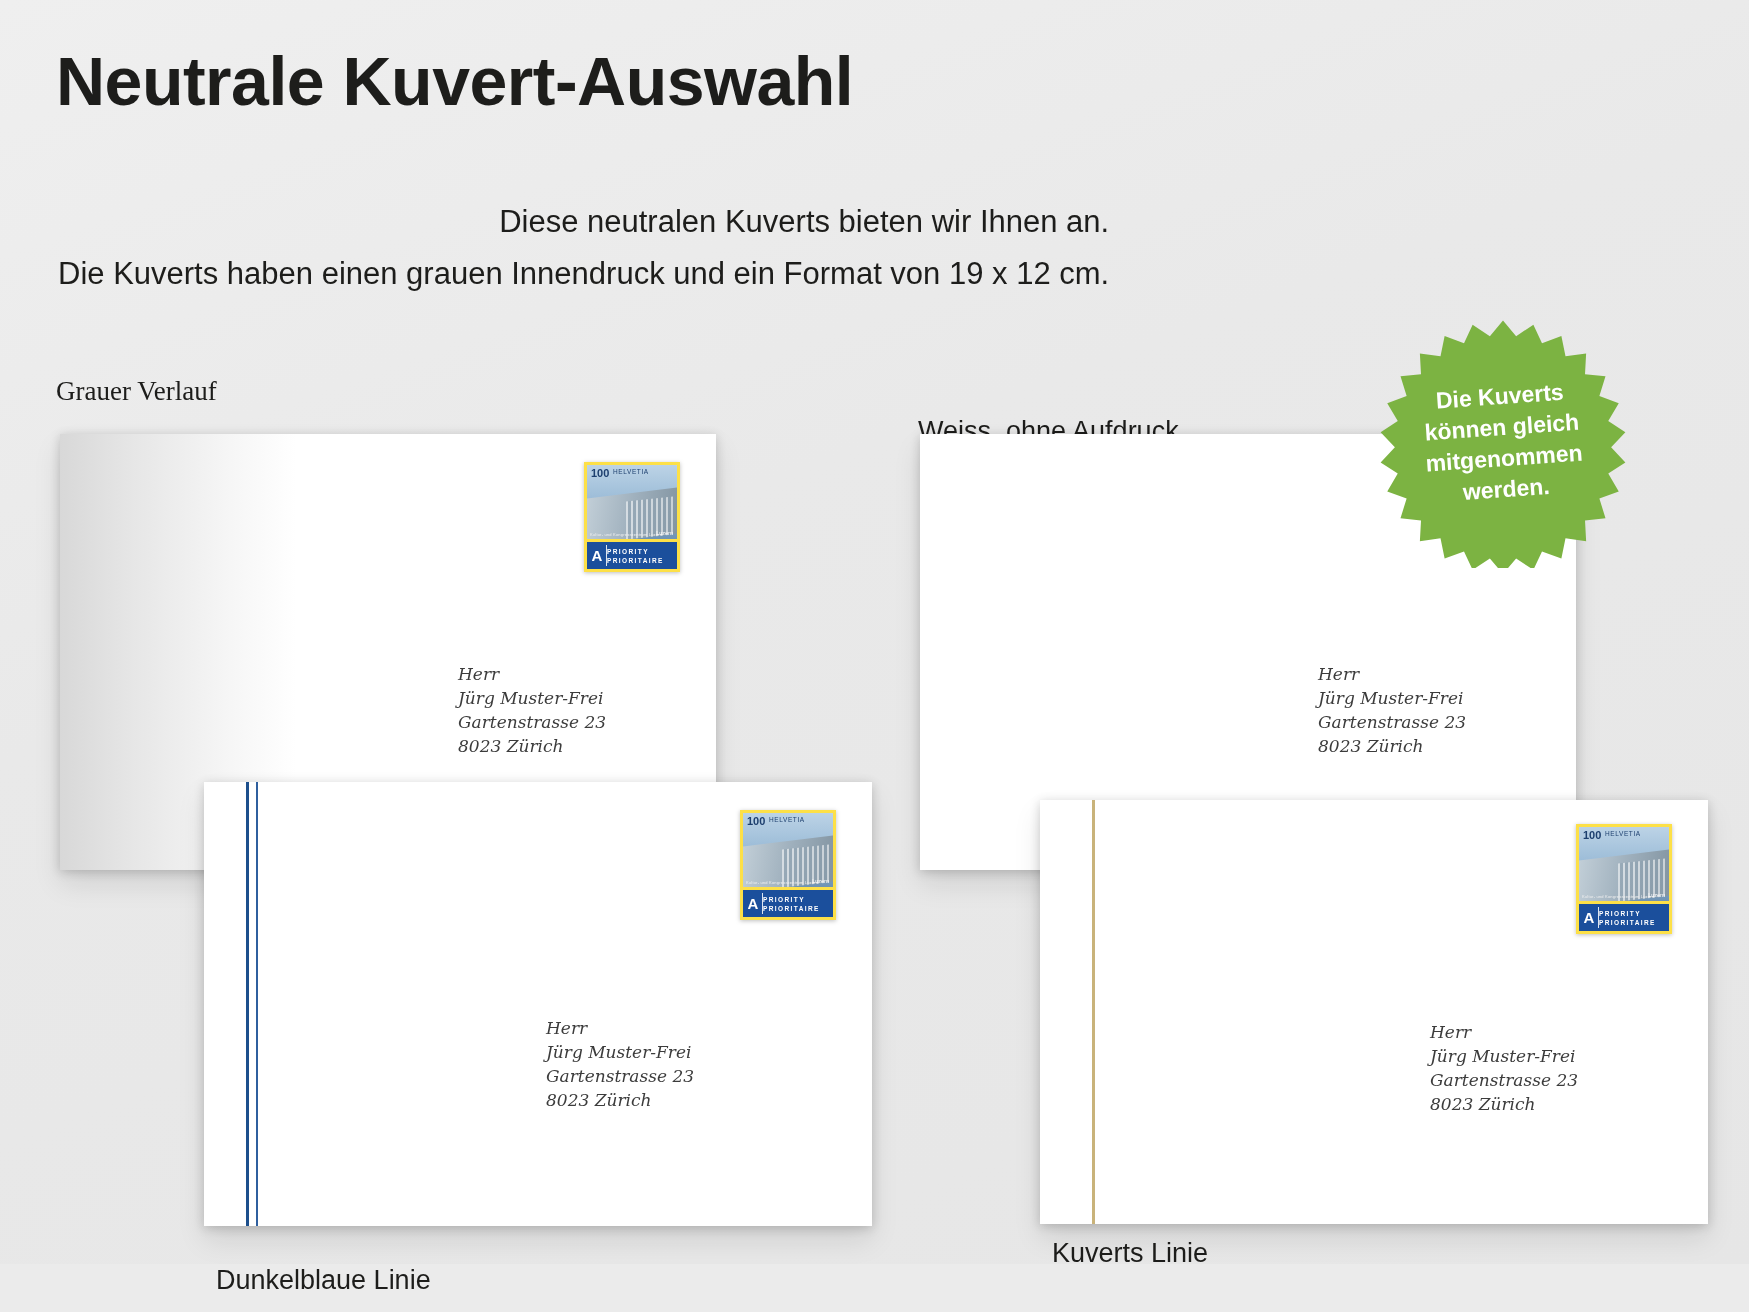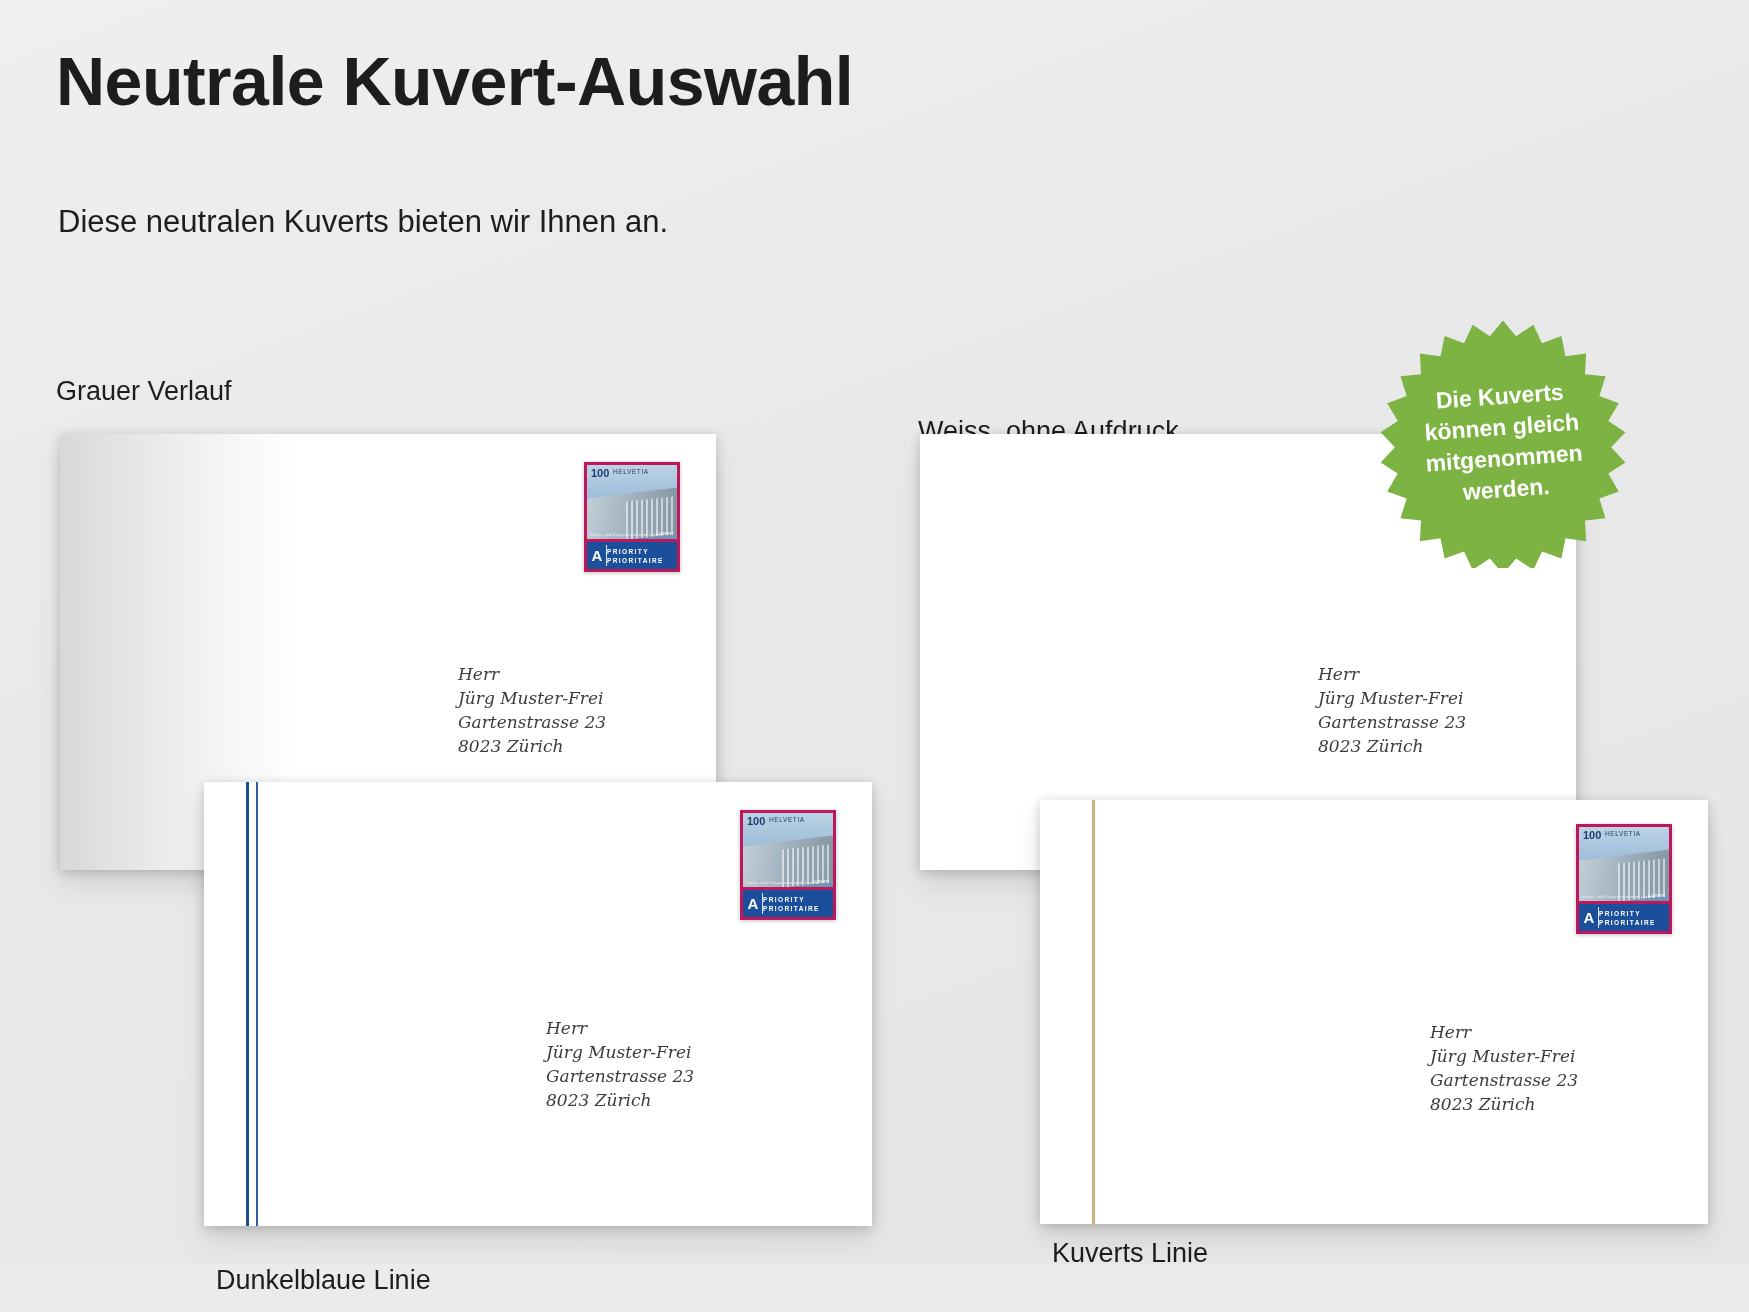--- a/index.html
+++ b/index.html
@@ -226,6 +226,7 @@
 
   <div class="subtitle">
     <div>Diese neutralen Kuverts bieten wir Ihnen an.</div>
+    <div>Die Kuverts haben einen grauen Innendruck und ein Format von 19 x 12 cm.</div>
   </div>
 
   <div class="caption" style="left:56px; top:376px;">Grauer Verlauf</div>

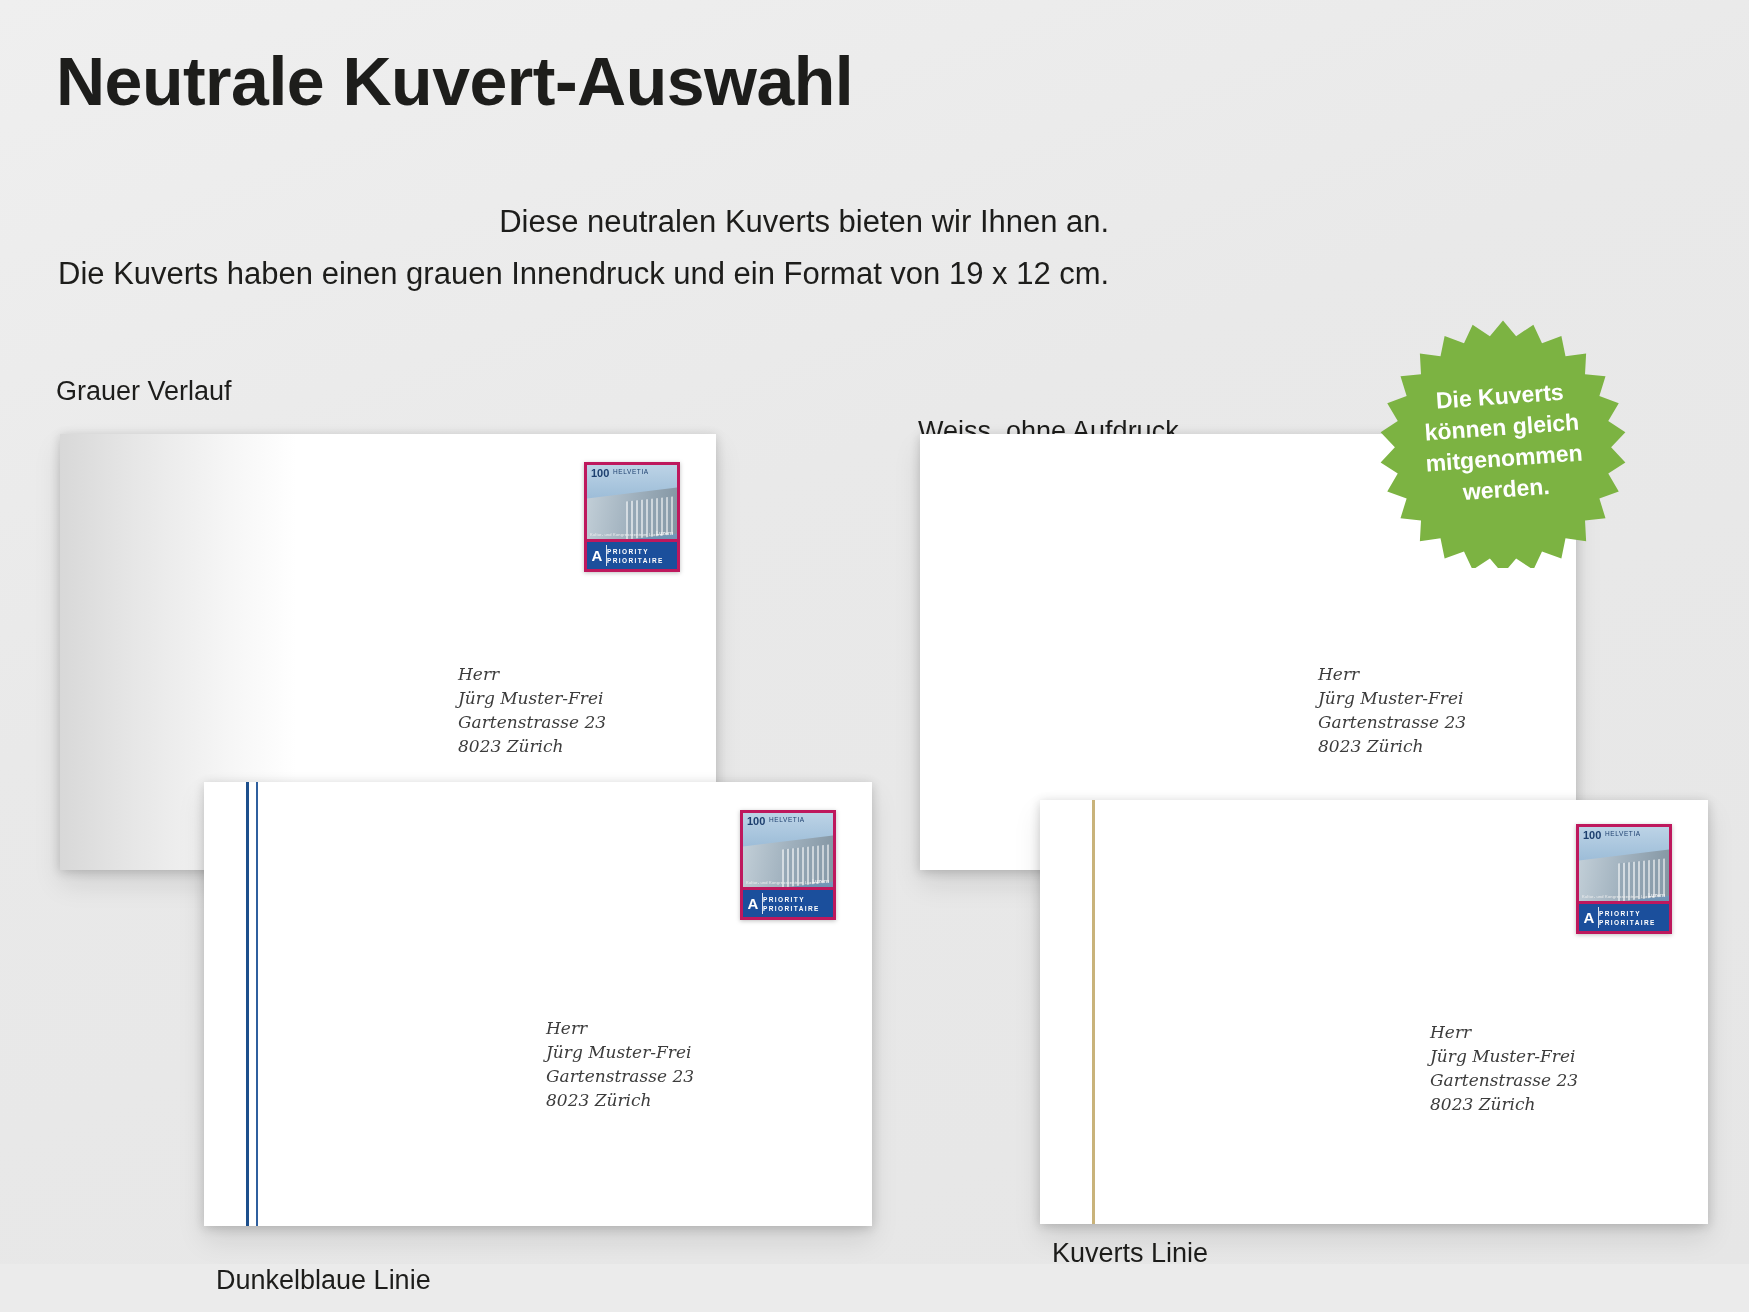--- a/index.html
+++ b/index.html
@@ -229,7 +229,7 @@
     <div>Die Kuverts haben einen grauen Innendruck und ein Format von 19 x 12 cm.</div>
   </div>
 
-  <div class="caption" style="left:56px; top:376px;">Grauer Verlauf</div>
+  <div class="caption" style="left:56px; top:376px;font-family:Liberation Serif, serif;">Grauer Verlauf</div>
   <div class="caption" style="left:918px; top:376px;margin-top:40px;">Weiss, ohne Aufdruck</div>
   <div class="caption" style="left:216px; top:1265px;">Dunkelblaue Linie</div>
   <div class="caption" style="left:1052px; top:1238px;">Kuverts Linie</div>

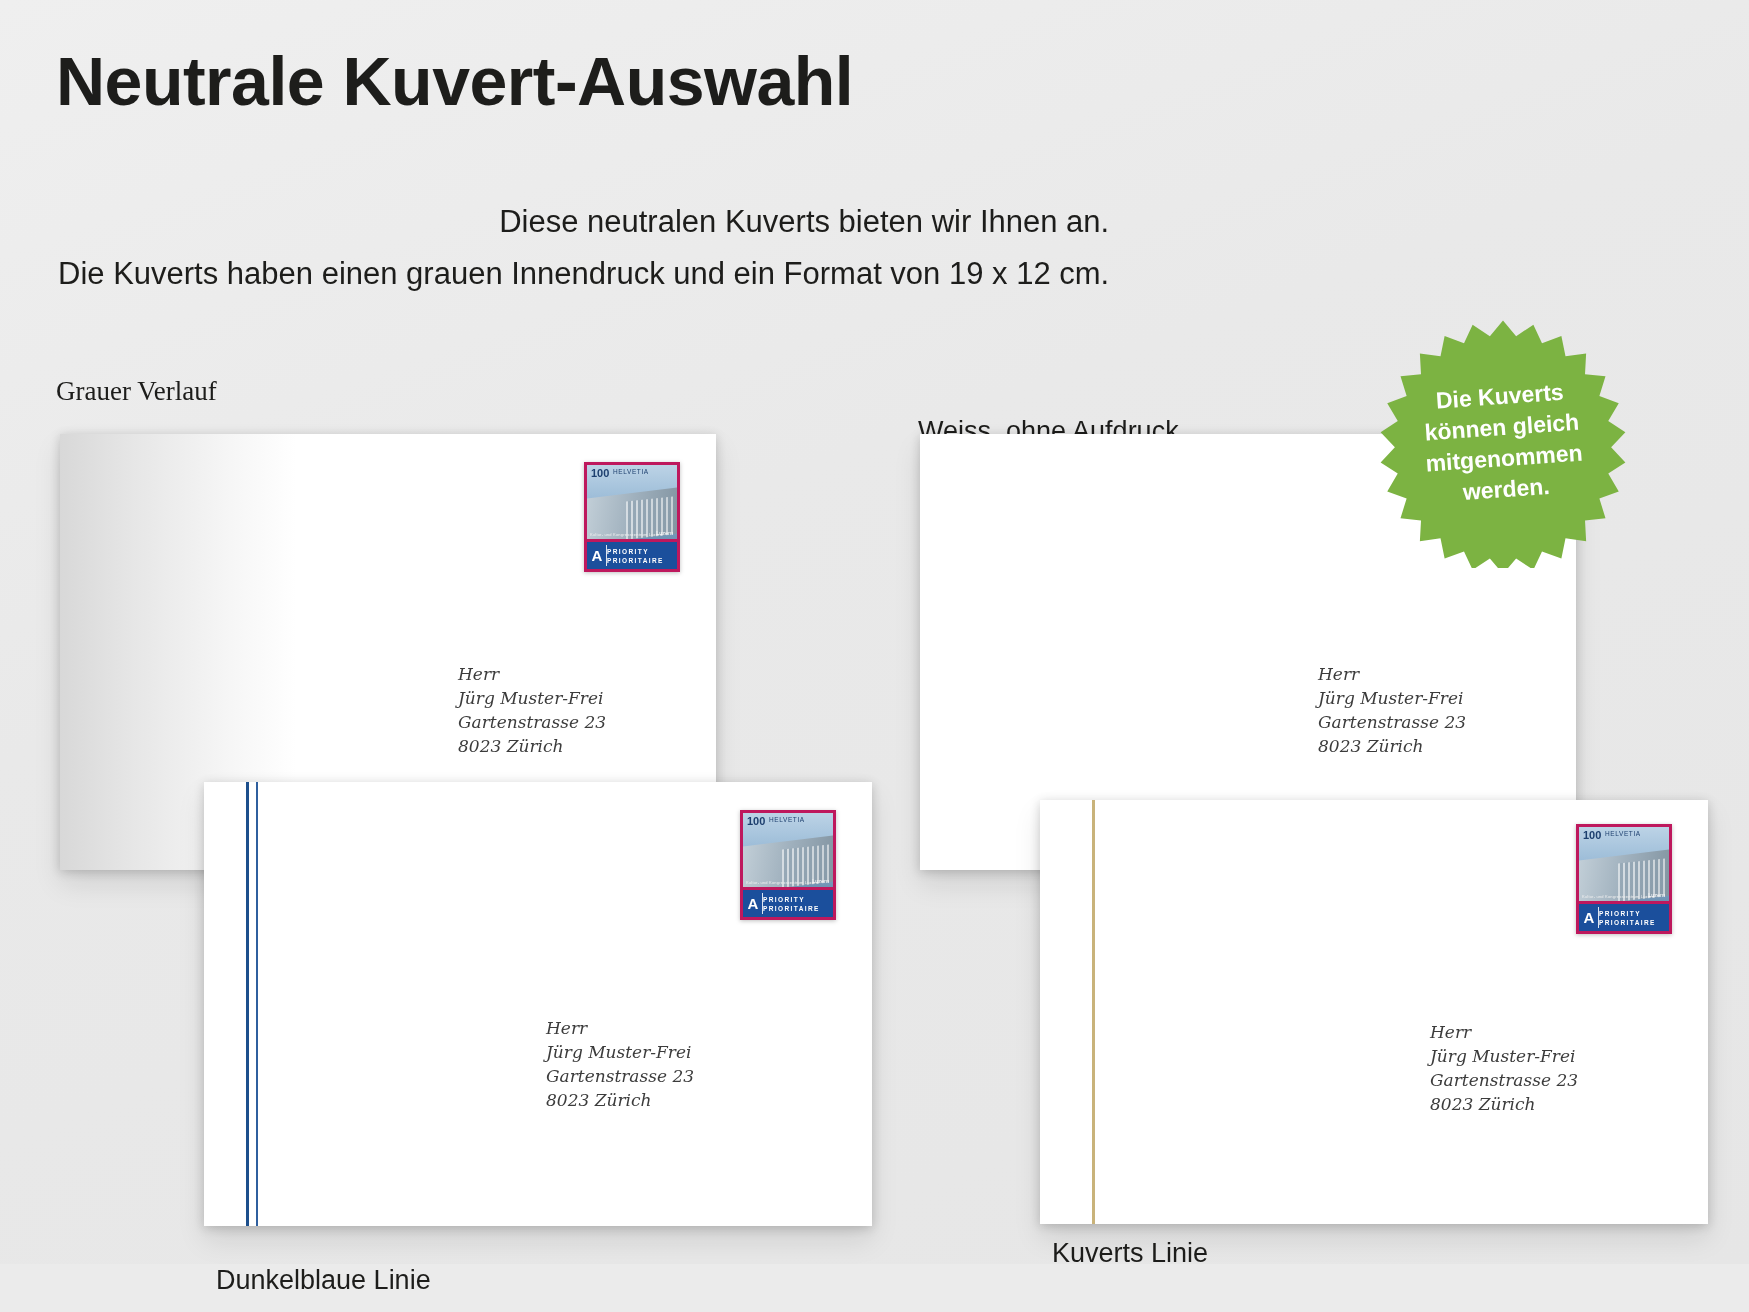--- a/index.html
+++ b/index.html
@@ -99,7 +99,7 @@
     position: absolute;
     width: 96px;
     height: 110px;
-    background: #be185d;
+    background: #fde047;
     padding: 3px;
     filter: drop-shadow(0 1px 2px rgba(0,0,0,.25));
   }

